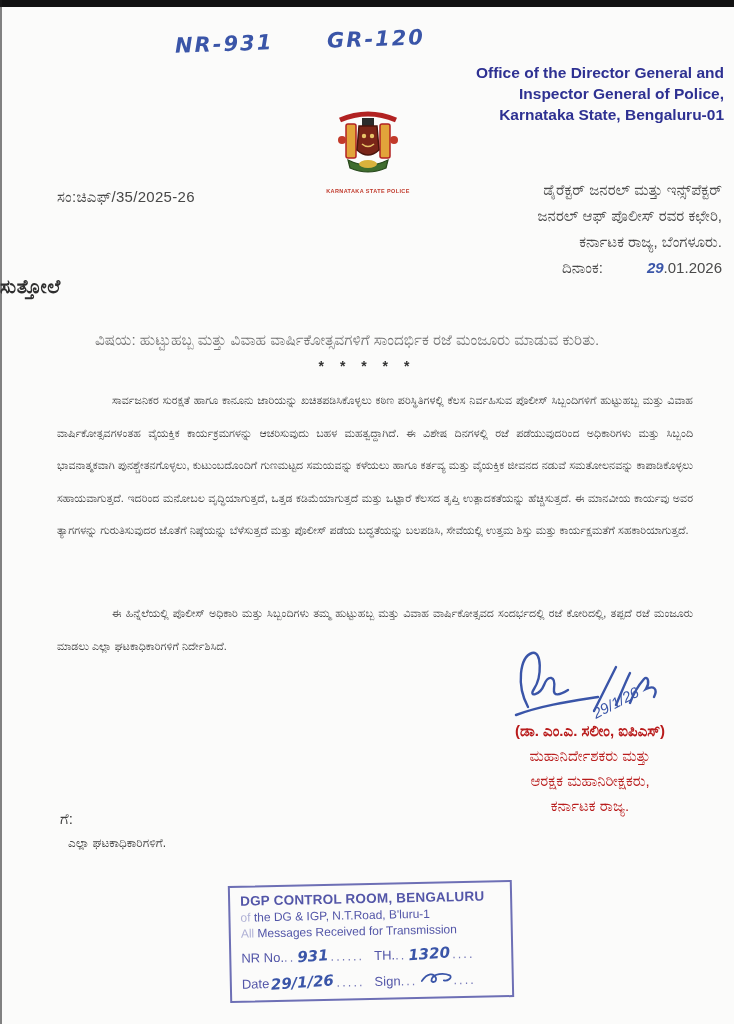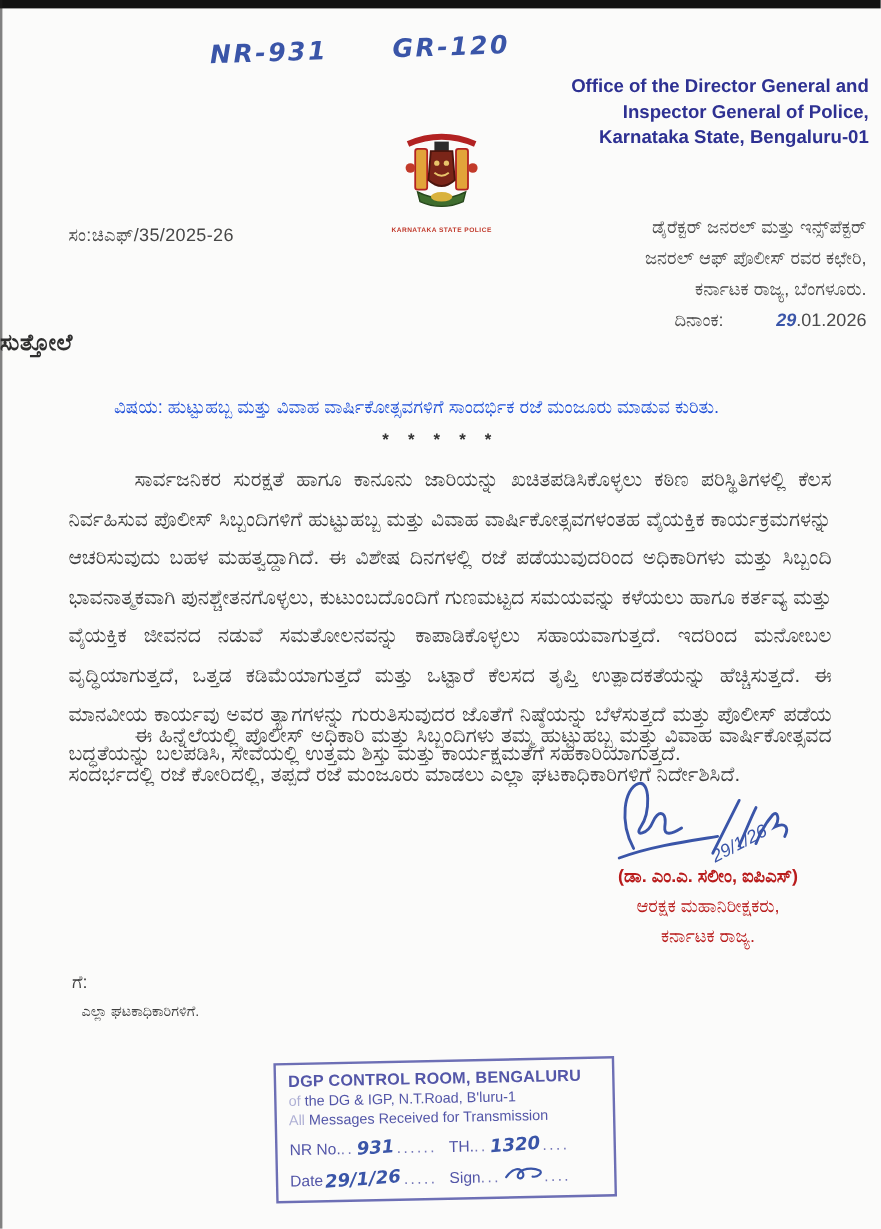--- a/index.html
+++ b/index.html
@@ -26,7 +26,7 @@
   .date-line{white-space:nowrap;}
   .date-hand{font-size:15px;font-style:italic;color:#3a55a8;font-weight:bold;margin-left:44px;}
   .doc-title{left:0;top:276px;width:734px;text-align:left;font-size:19px;font-weight:bold;color:#2f2f2f;letter-spacing:.5px;}
-  .subject{left:57px;top:328px;width:636px;font-size:15.2px;color:#1d4ed8;text-indent:38px;line-height:24px;}
+  .subject{left:57px;top:328px;width:636px;font-size:15.2px;color:#737373;text-indent:38px;line-height:24px;}
   .stars{left:0;top:358px;width:734px;text-align:center;font-size:14px;letter-spacing:6px;color:#333;font-weight:bold;}
   .para{left:57px;width:636px;font-size:17px;line-height:32.6px;text-align:justify;color:#3d3d3d;}
   .para1{top:384px;text-indent:55px;}

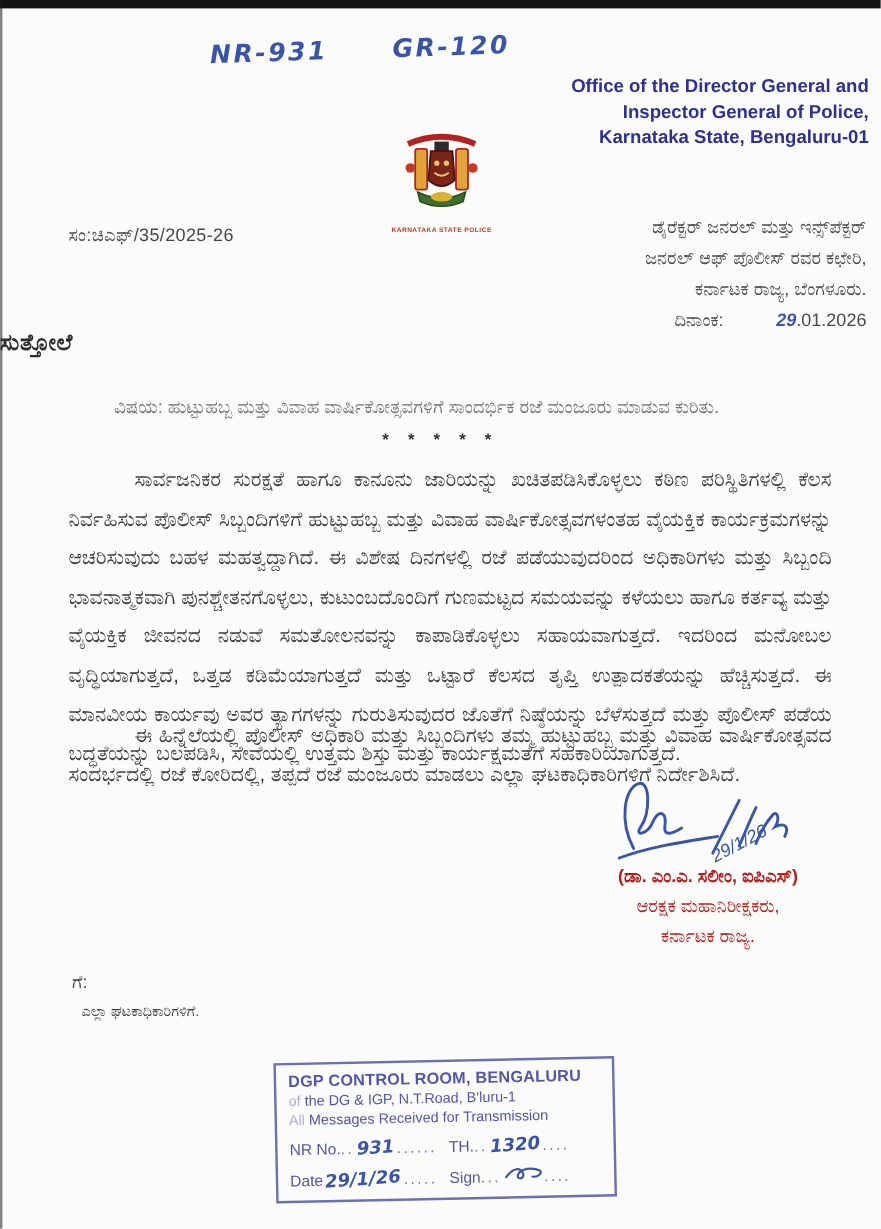--- a/index.html
+++ b/index.html
@@ -28,7 +28,7 @@
   .doc-title{left:0;top:276px;width:734px;text-align:left;font-size:19px;font-weight:bold;color:#2f2f2f;letter-spacing:.5px;}
   .subject{left:57px;top:328px;width:636px;font-size:15.2px;color:#737373;text-indent:38px;line-height:24px;}
   .stars{left:0;top:358px;width:734px;text-align:center;font-size:14px;letter-spacing:6px;color:#333;font-weight:bold;}
-  .para{left:57px;width:636px;font-size:17px;line-height:32.6px;text-align:justify;color:#3d3d3d;}
+  .para{left:57px;width:636px;font-size:11px;line-height:32.6px;text-align:justify;color:#3d3d3d;}
   .para1{top:384px;text-indent:55px;}
   .para2{top:597px;text-indent:55px;}
   .signoff{left:470px;top:718px;width:240px;text-align:center;font-size:15px;line-height:25px;color:#b91c1c;}

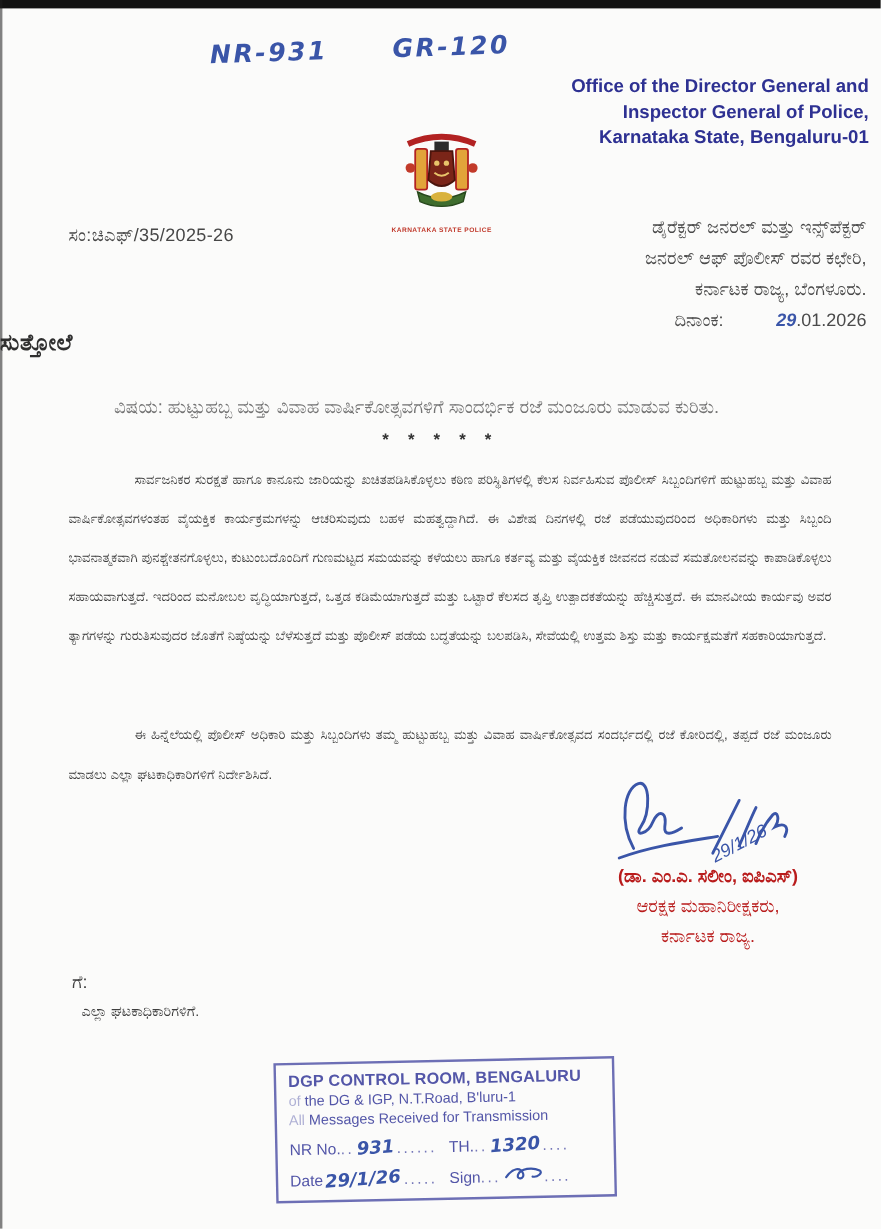--- a/index.html
+++ b/index.html
@@ -117,6 +117,7 @@
 
 <div class="abs signoff">
   <div class="name">(ಡಾ. ಎಂ.ಎ. ಸಲೀಂ, ಐಪಿಎಸ್)</div>
+  <div>ಮಹಾನಿರ್ದೇಶಕರು ಮತ್ತು</div>
   <div>ಆರಕ್ಷಕ ಮಹಾನಿರೀಕ್ಷಕರು,</div>
   <div>ಕರ್ನಾಟಕ ರಾಜ್ಯ.</div>
 </div>

